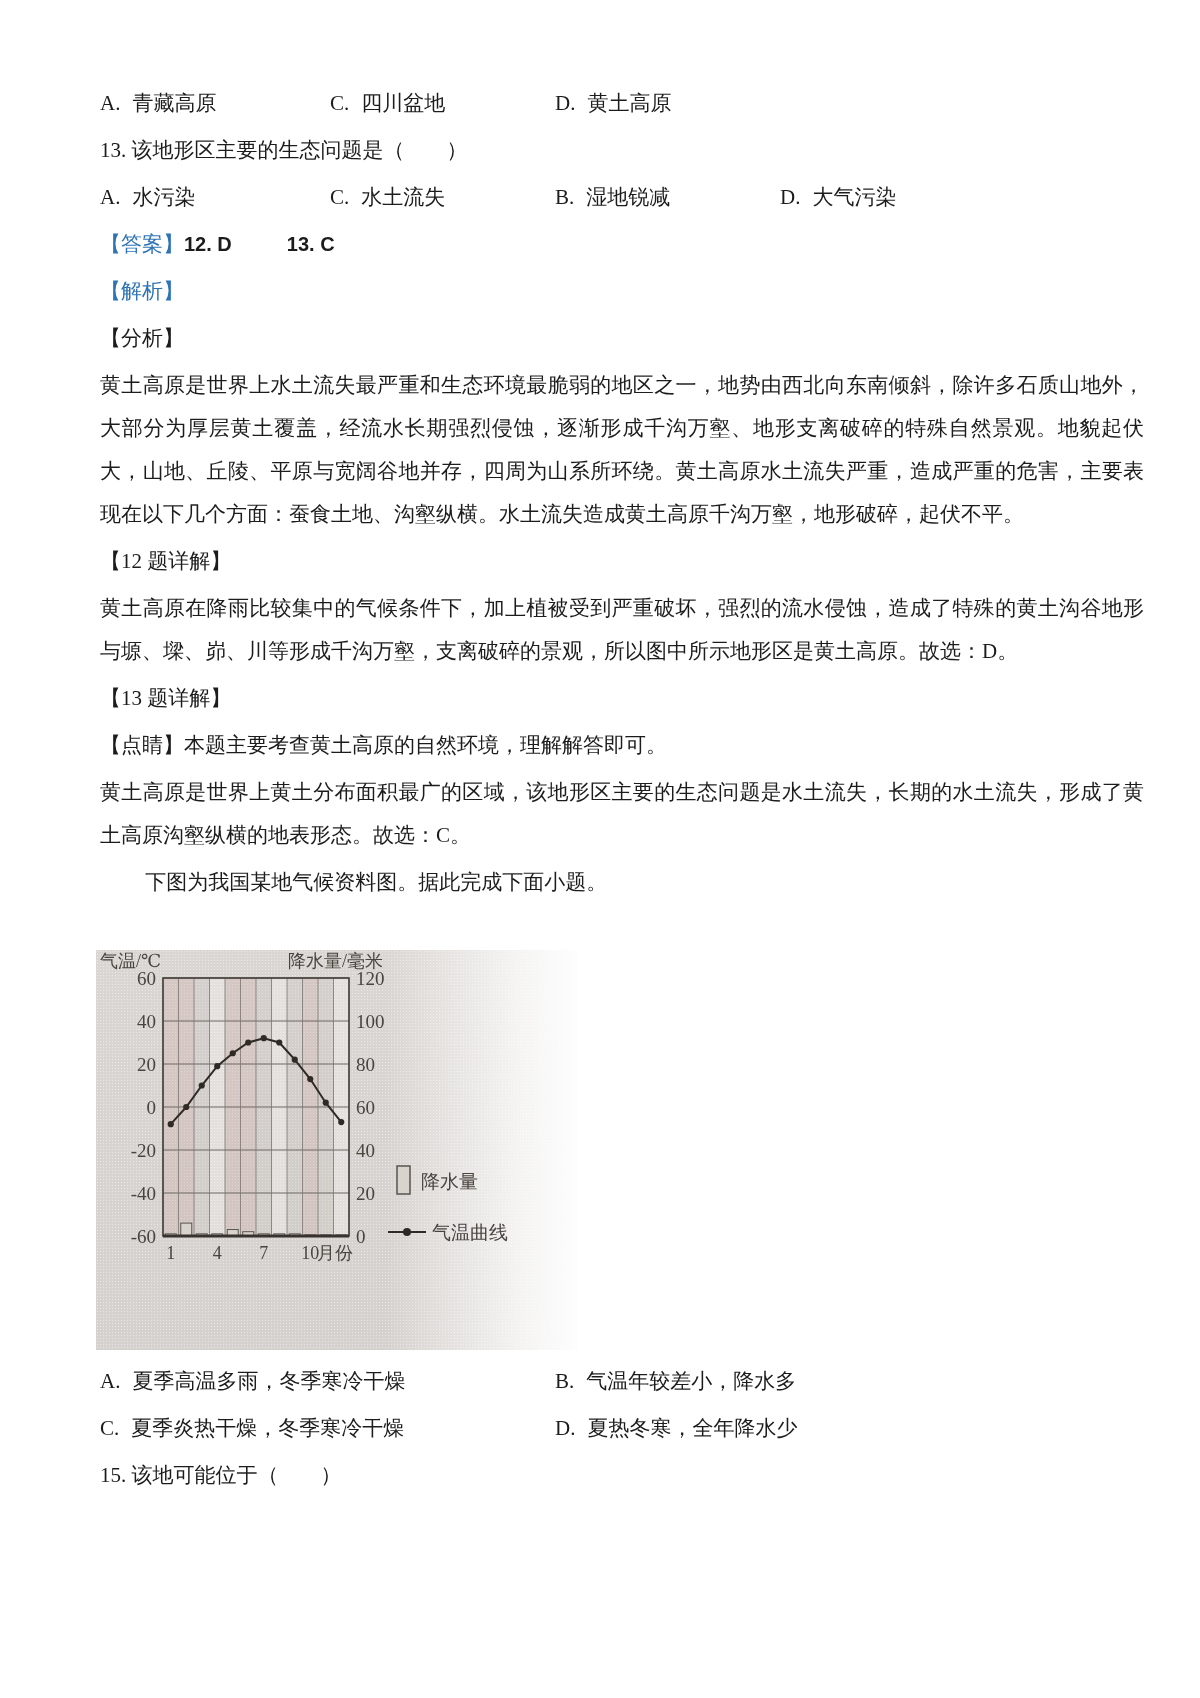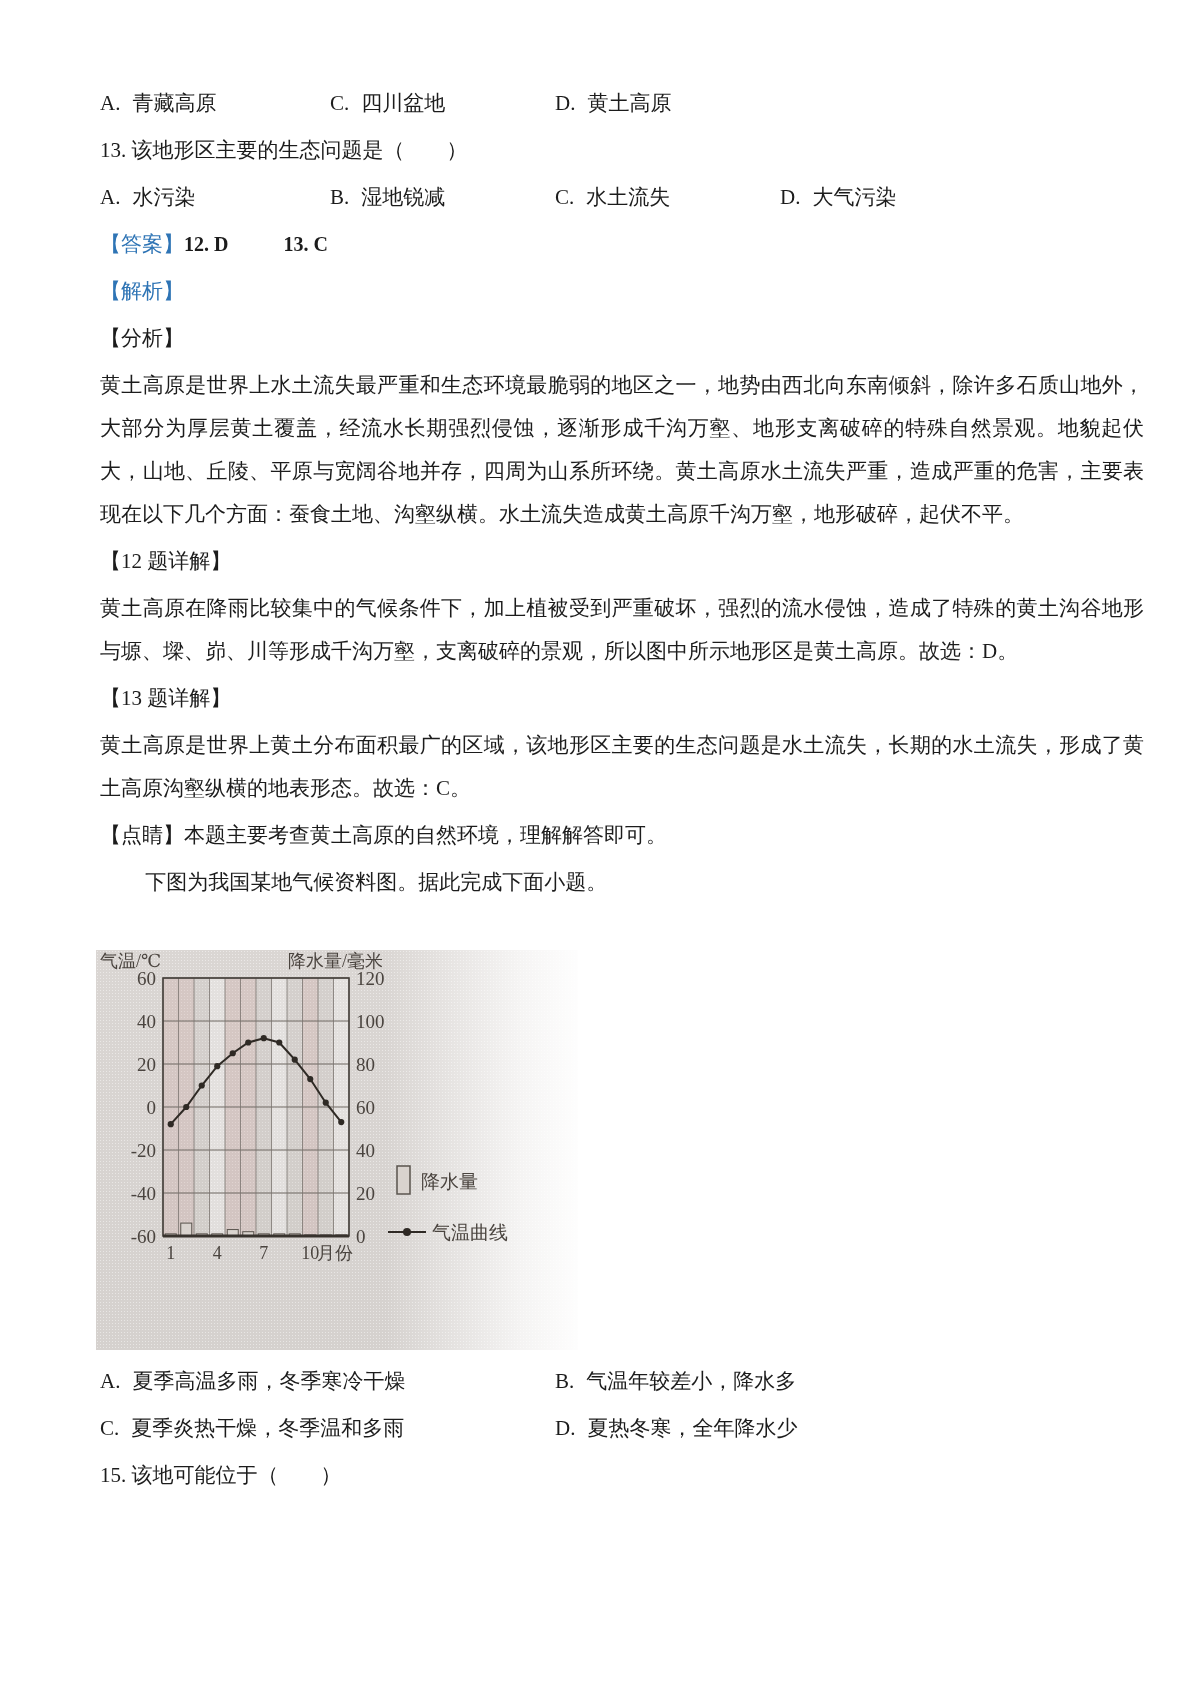--- a/index.html
+++ b/index.html
@@ -49,8 +49,8 @@
 
   <div class="opts4">
     <span><span class="opt-label">A.</span><span>水污染</span></span>
+    <span><span class="opt-label">C.</span><span>水土流失</span></span>
     <span><span class="opt-label">B.</span><span>湿地锐减</span></span>
-    <span><span class="opt-label">C.</span><span>水土流失</span></span>
     <span><span class="opt-label">D.</span><span>大气污染</span></span>
   </div>
 

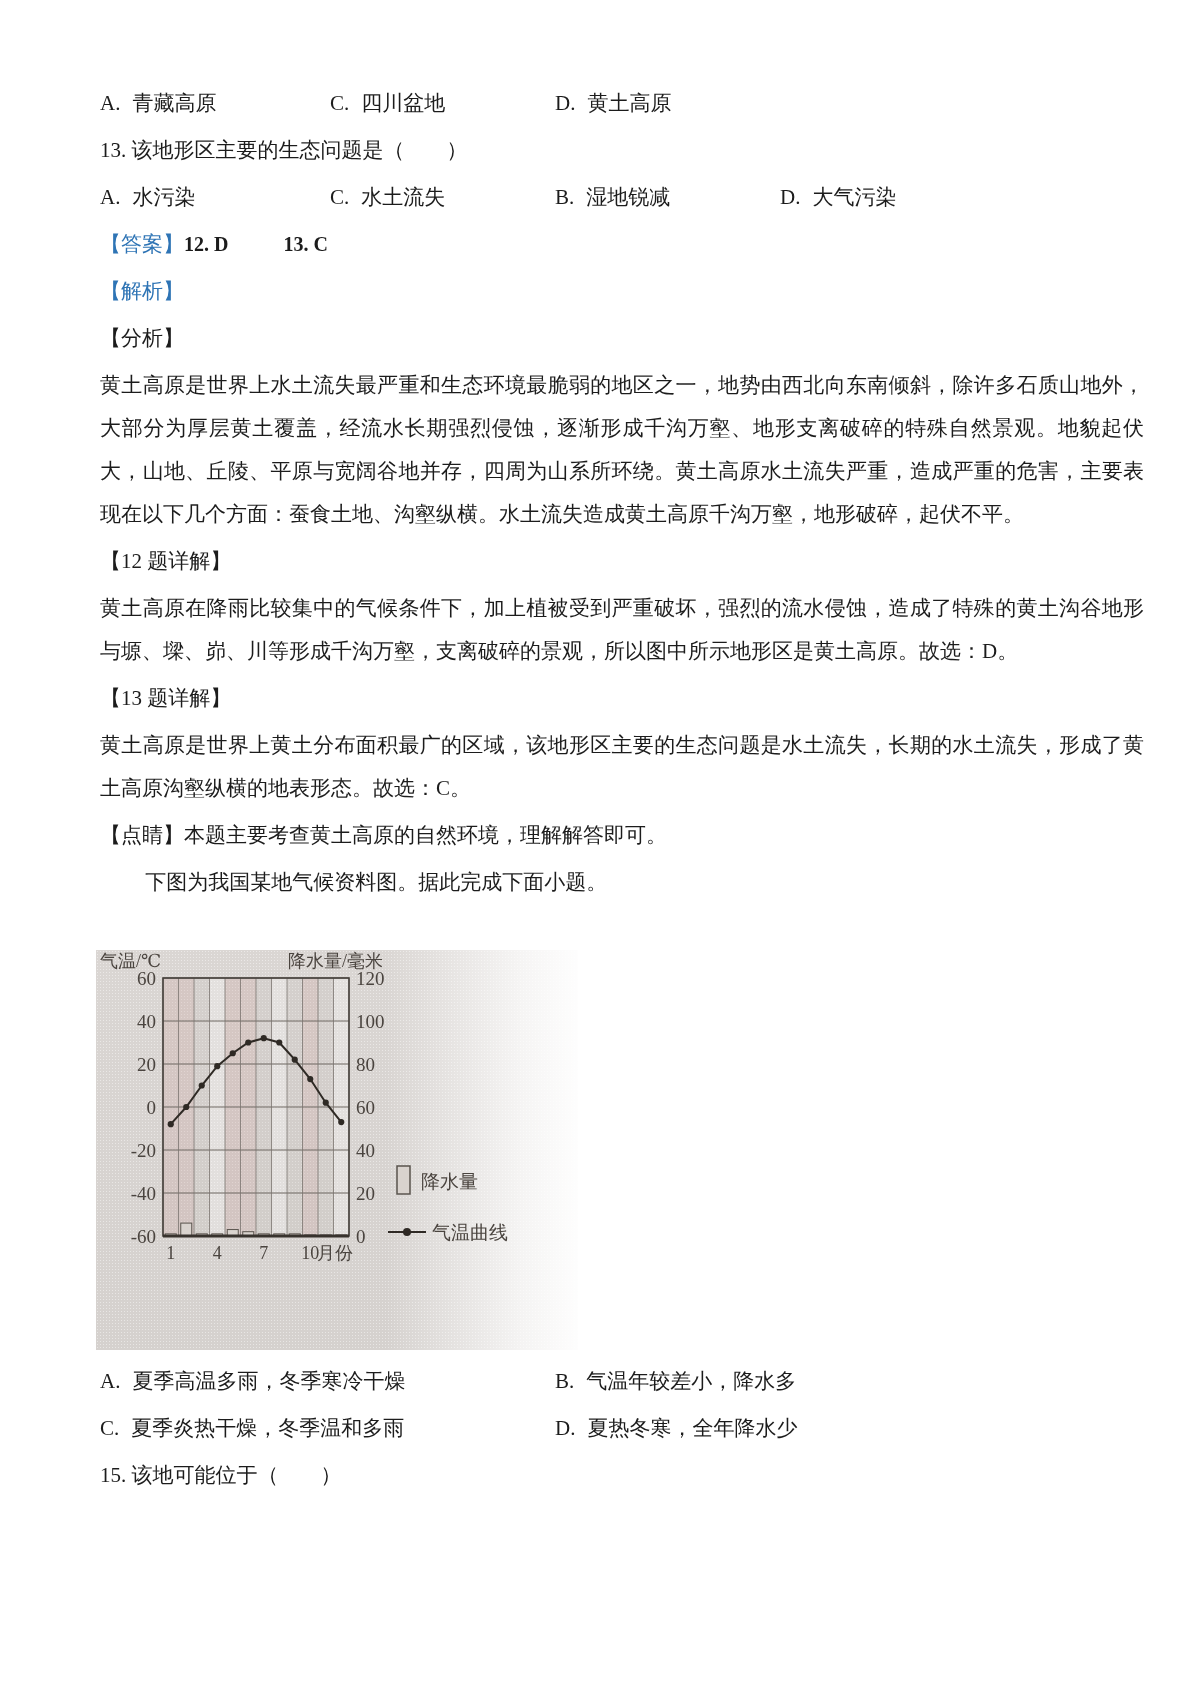--- a/index.html
+++ b/index.html
@@ -19,7 +19,7 @@
   .opts2{display:grid;grid-template-columns:455px auto;line-height:43px;margin-bottom:4px;}
   .opt-label{margin-right:12px;}
   .blue{color:#2E74B5;}
-  .ansval{font-family:Liberation Serif, serif;font-weight:700;font-size:20px;}
+  .ansval{font-family:Liberation Sans, sans-serif;font-weight:700;font-size:20px;}
   .ansgap{display:inline-block;width:55px;}
   .intro{text-indent:2.15em;}
   .chart-scan{

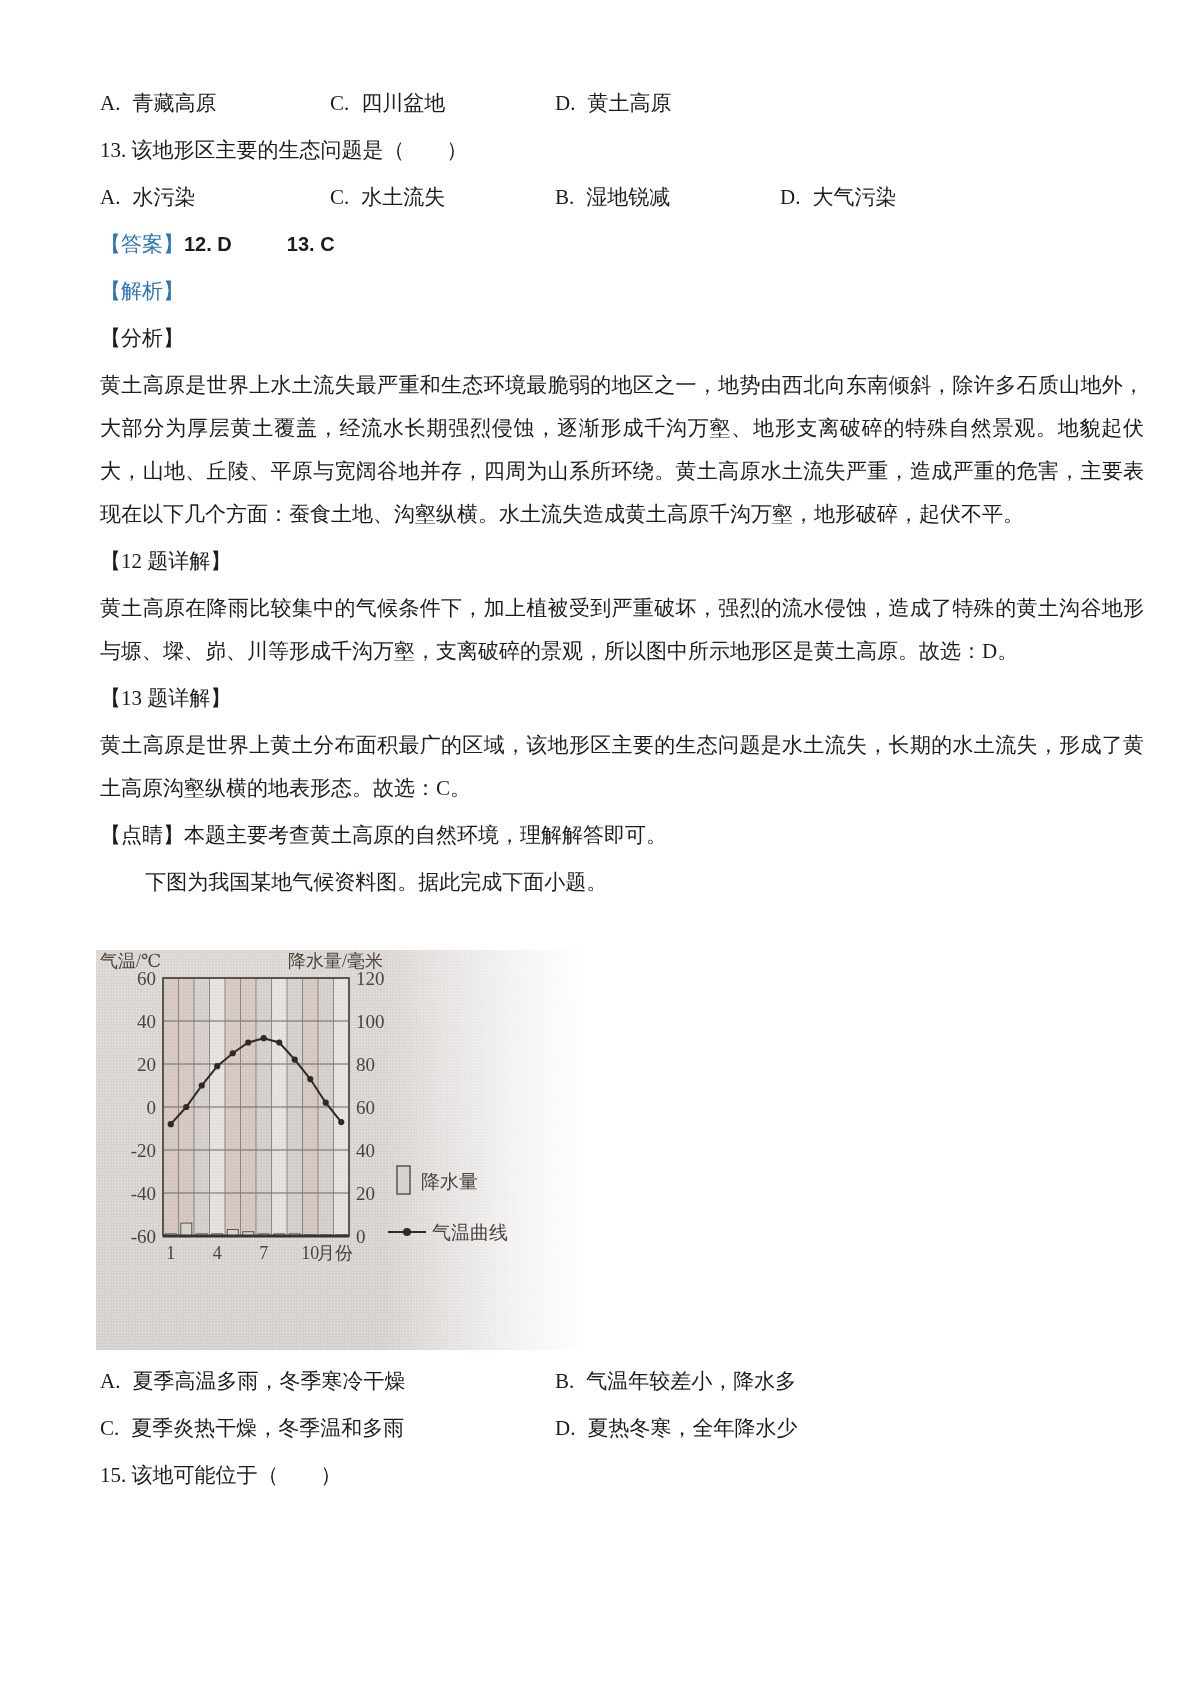--- a/index.html
+++ b/index.html
@@ -67,9 +67,9 @@
   <p class="para">黄土高原在降雨比较集中的气候条件下，加上植被受到严重破坏，强烈的流水侵蚀，造成了特殊的黄土沟谷地形与塬、墚、峁、川等形成千沟万壑，支离破碎的景观，所以图中所示地形区是黄土高原。故选：D。</p>
 
   <p class="line">【13 题详解】</p>
+  <p class="para"><span>【点睛】</span><span>本题主要考查黄土高原的自然环境，理解解答即可。</span></p>
+
   <p class="para">黄土高原是世界上黄土分布面积最广的区域，该地形区主要的生态问题是水土流失，长期的水土流失，形成了黄土高原沟壑纵横的地表形态。故选：C。</p>
-
-  <p class="para"><span>【点睛】</span><span>本题主要考查黄土高原的自然环境，理解解答即可。</span></p>
 
   <p class="line intro">下图为我国某地气候资料图。据此完成下面小题。</p>
 

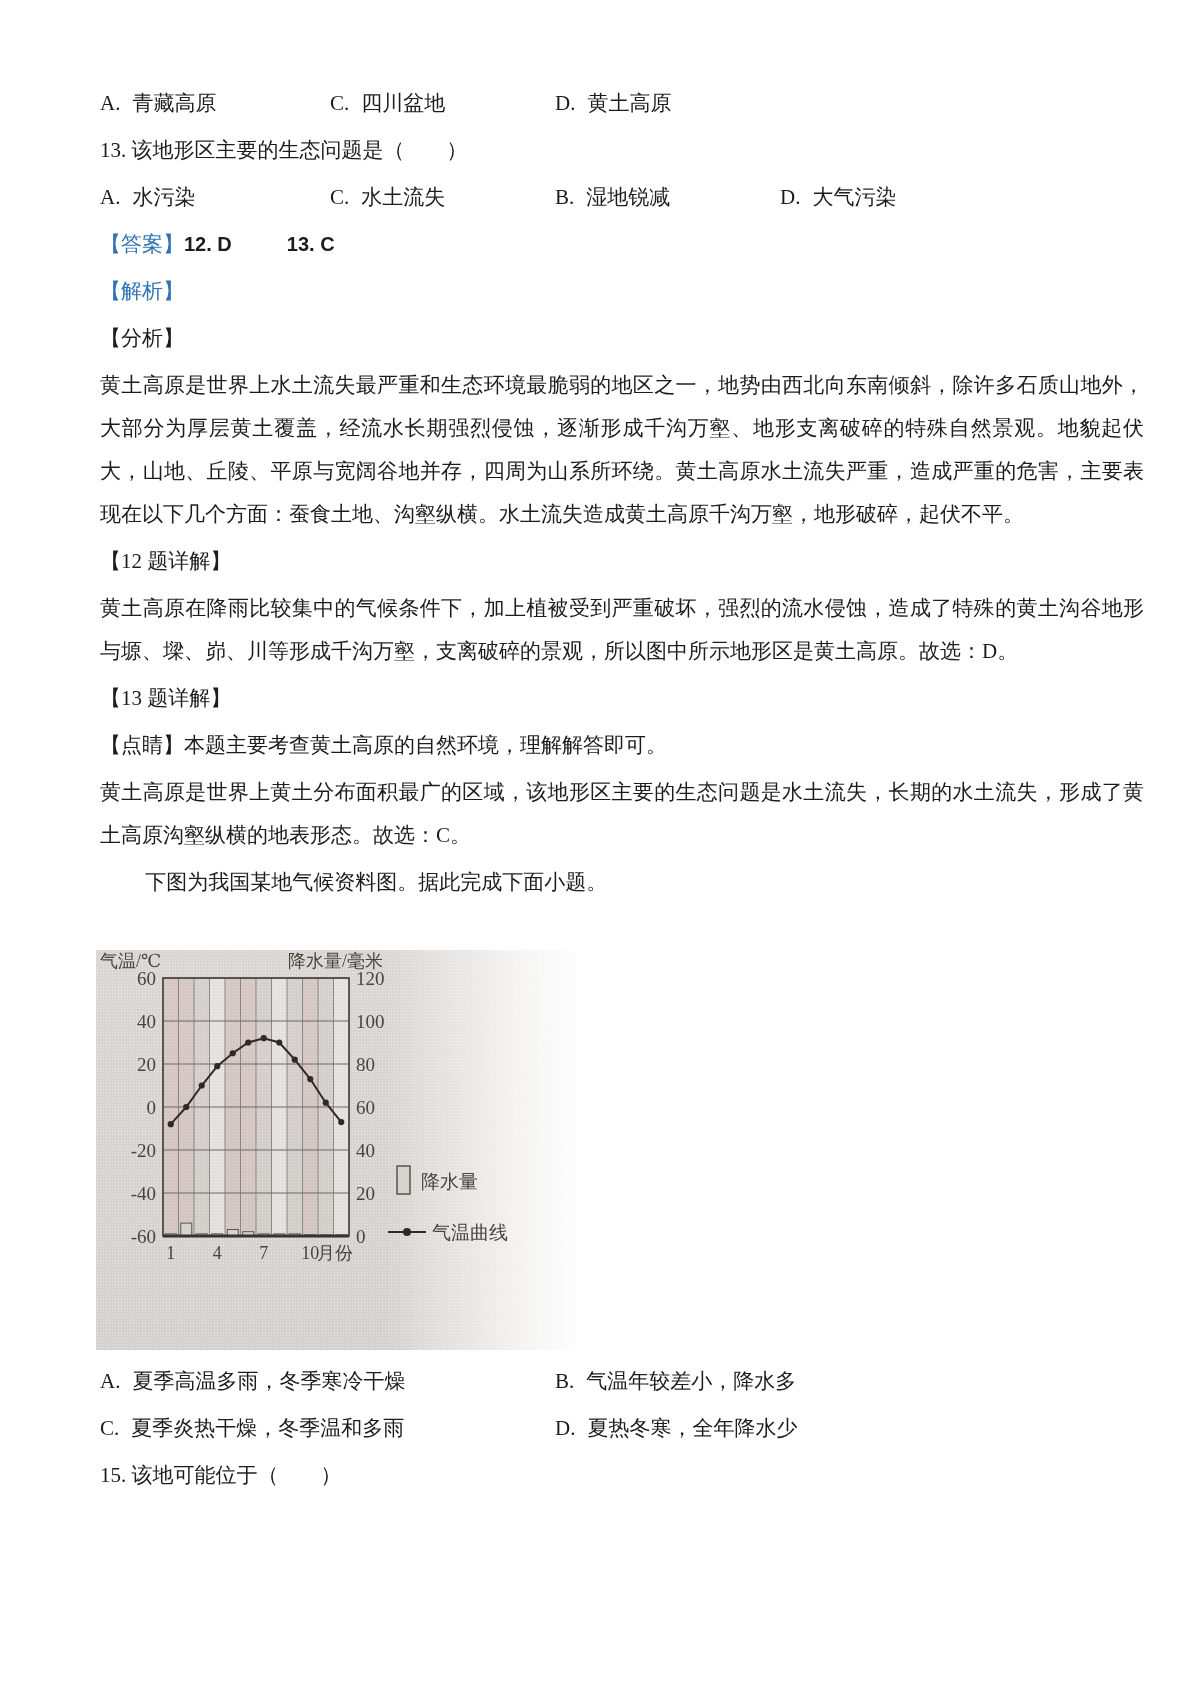--- a/index.html
+++ b/index.html
@@ -169,7 +169,7 @@
     <span><span class="opt-label">B.</span><span>气温年较差小，降水多</span></span>
   </div>
   <div class="opts2">
-    <span><span class="opt-label">C.</span><span>夏季炎热干燥，冬季温和多雨</span></span>
+    <span><span class="opt-label">C.</span><span>夏季炎热干燥，冬季寒冷干燥</span></span>
     <span><span class="opt-label">D.</span><span>夏热冬寒，全年降水少</span></span>
   </div>
 

